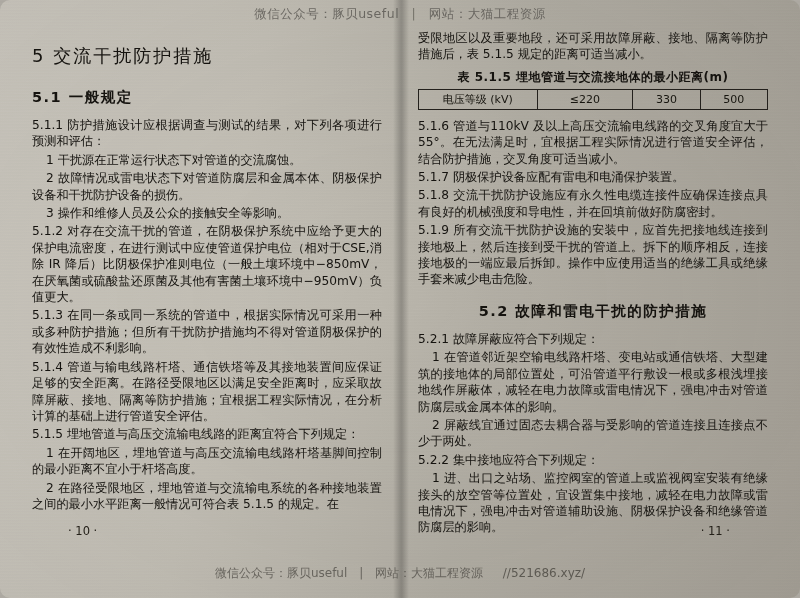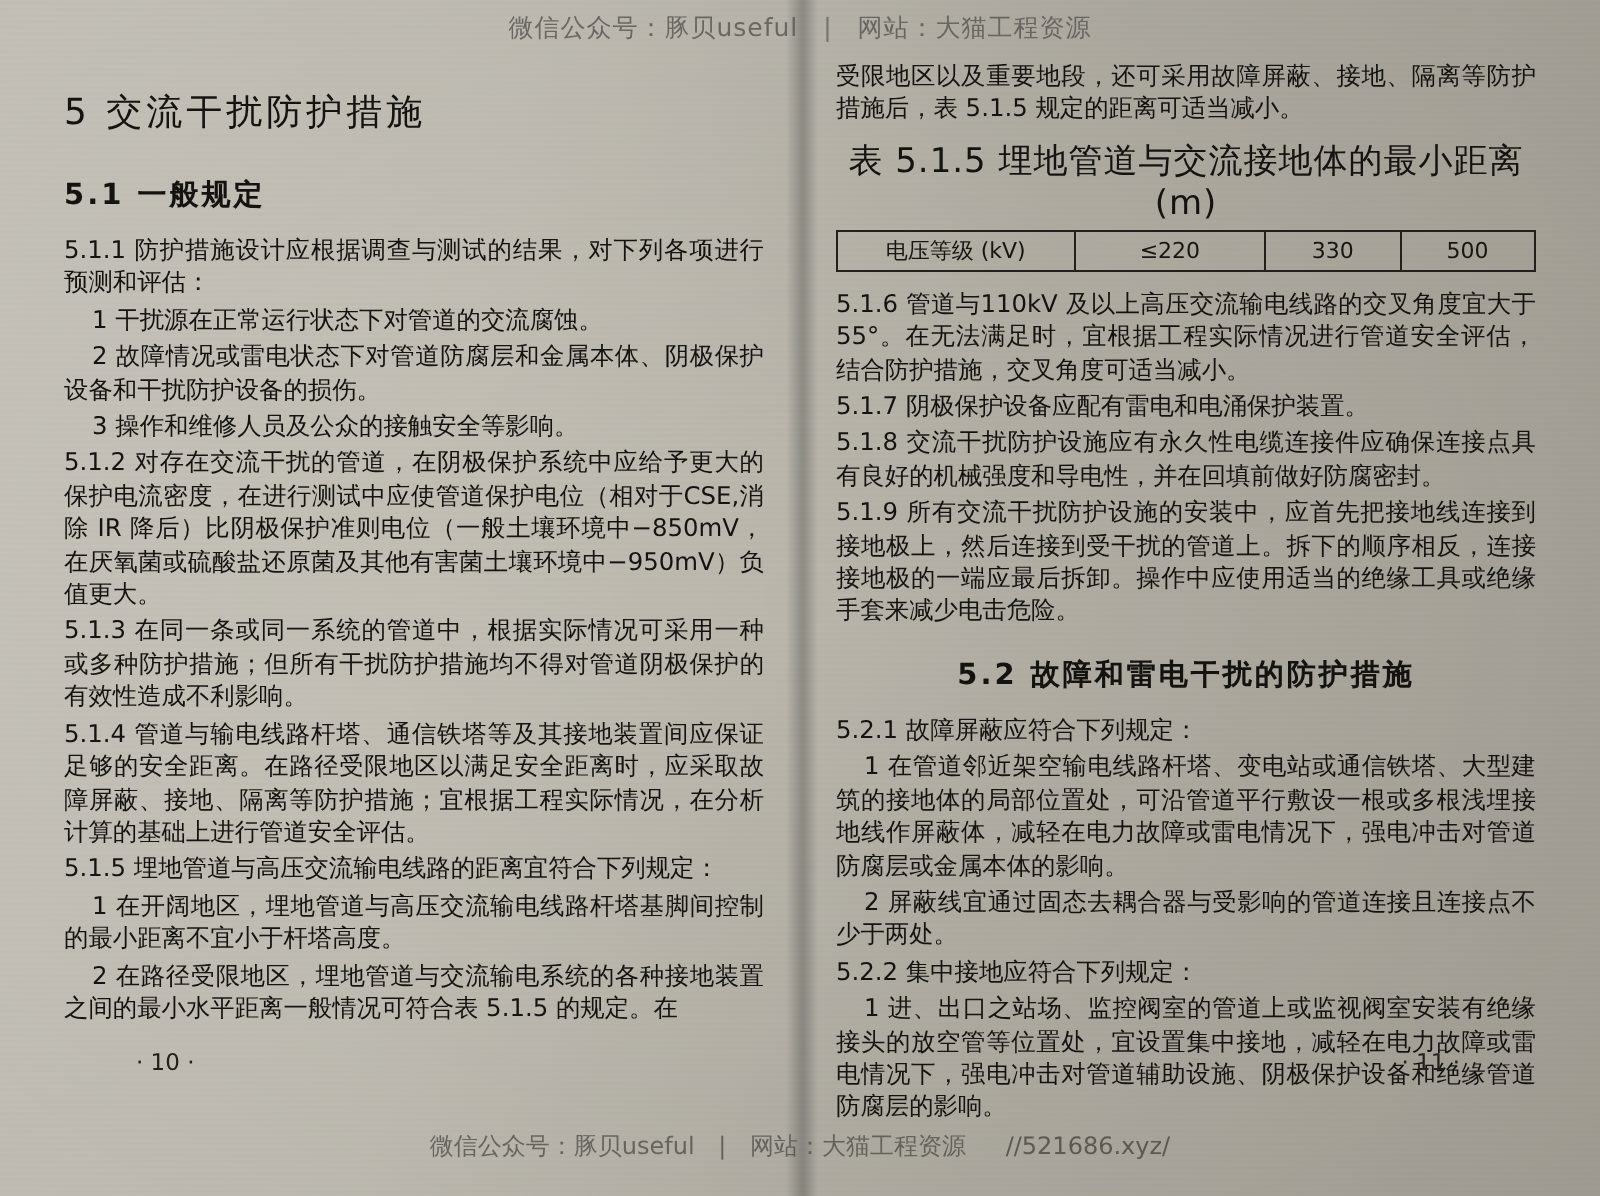--- a/index.html
+++ b/index.html
@@ -18,6 +18,7 @@
     width: 800px;
     height: 598px;
     background: linear-gradient(100deg, #cfcbc2 0%, #c6c2b8 30%, #b4b0a6 60%, #a9a49a 100%);
+    border-radius: 10px;
   }
   
   .page::before {

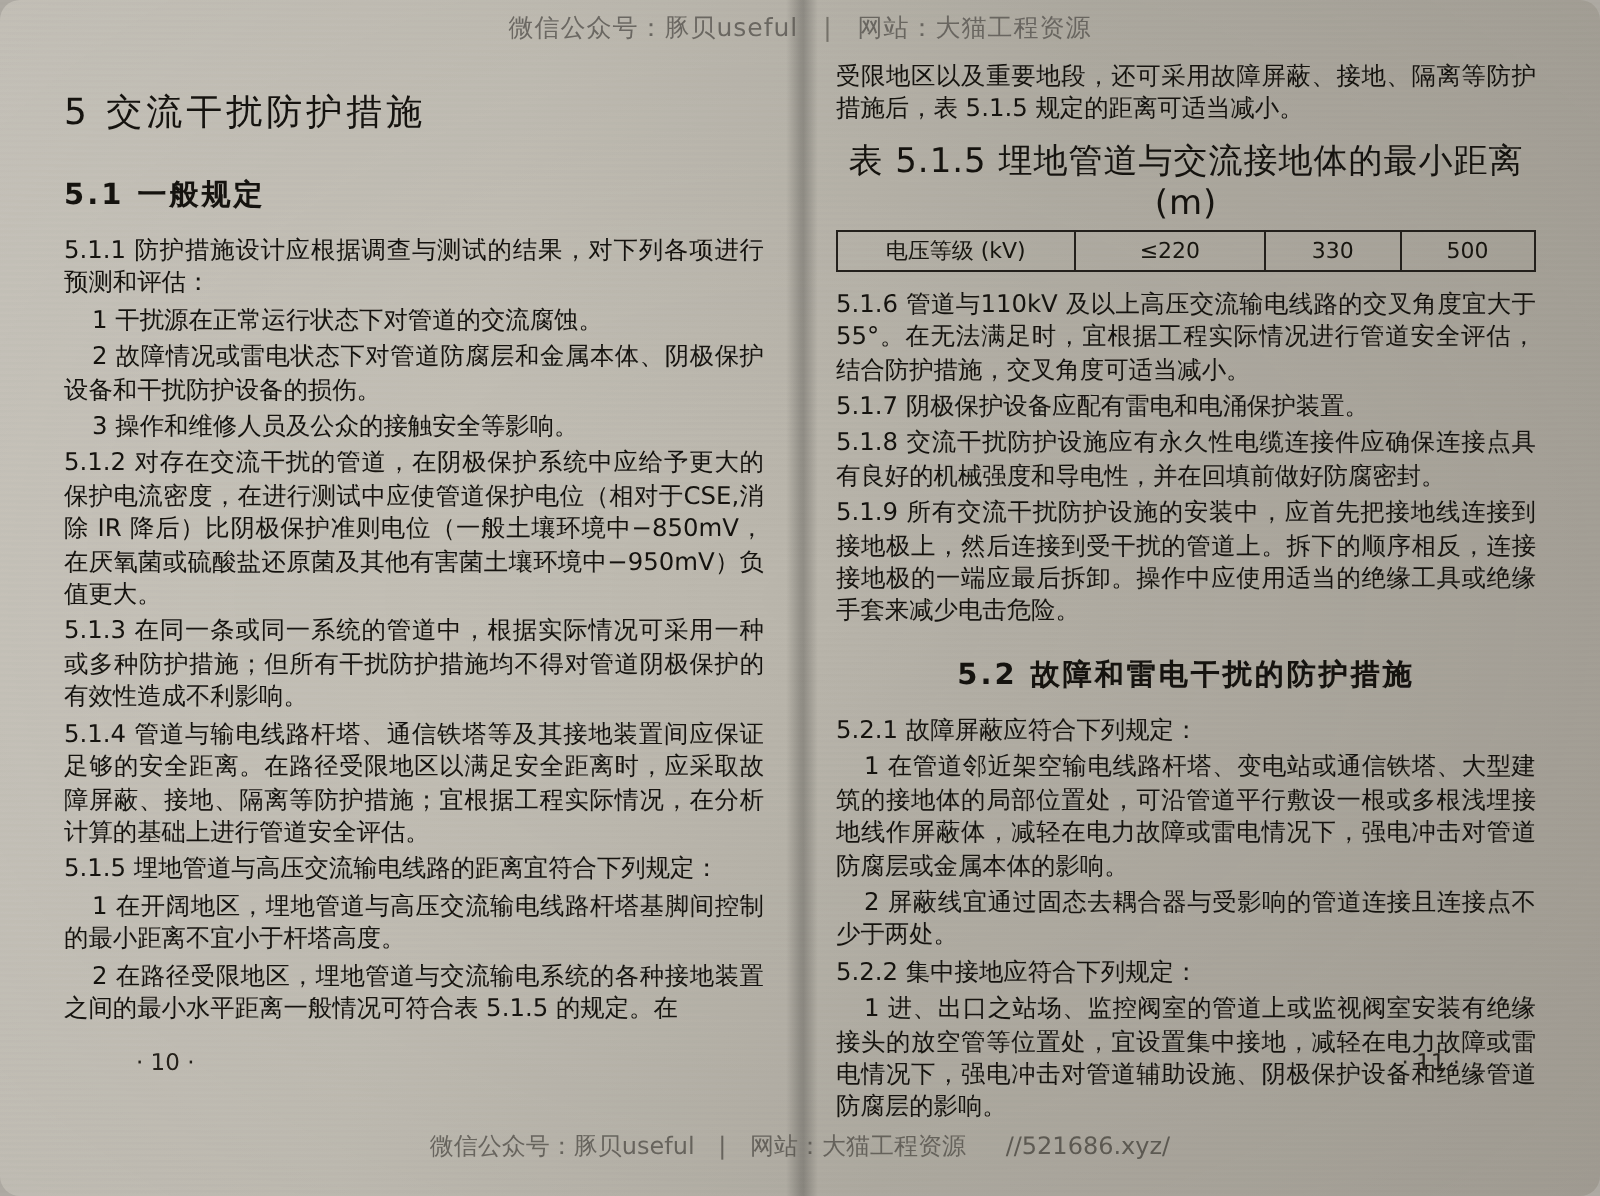--- a/index.html
+++ b/index.html
@@ -104,10 +104,10 @@
   p.ind1 { text-indent: 0; }
   p.ind2 { text-indent: 14px; }
   .tbl-cap {
-    font-size: 17px;
+    font-size: 12px;
     text-align: center;
     margin: 6px 0 3px 0;
-    font-weight: normal;
+    font-weight: bold;
     letter-spacing: .5px;
   }
   table.mini {

